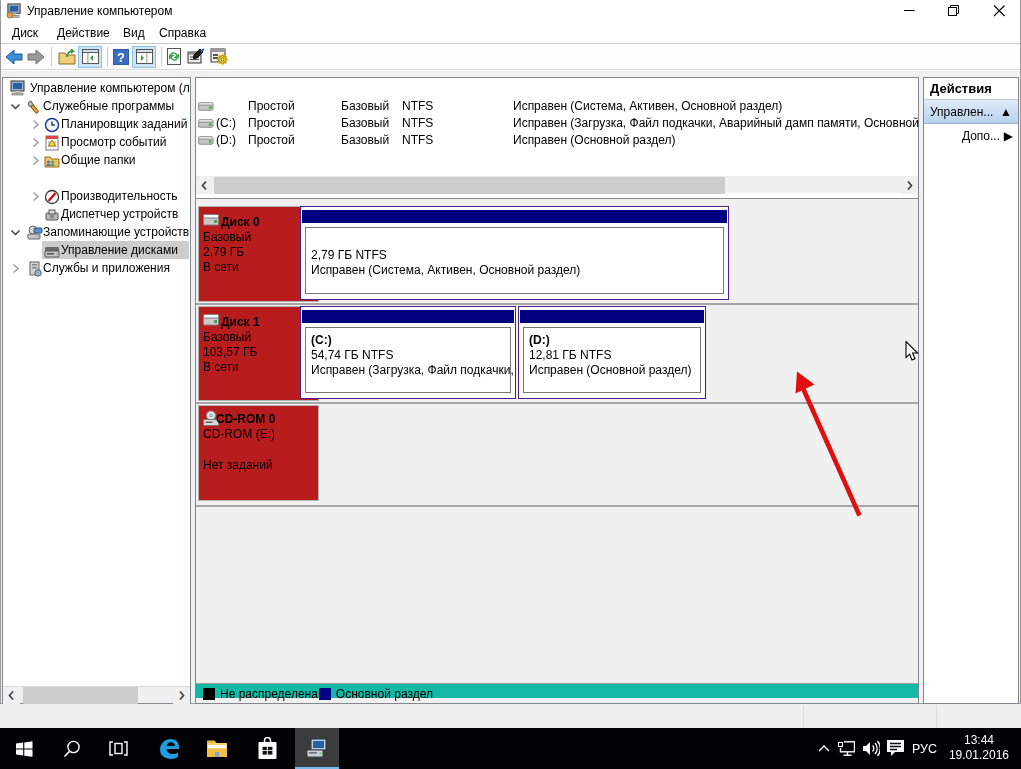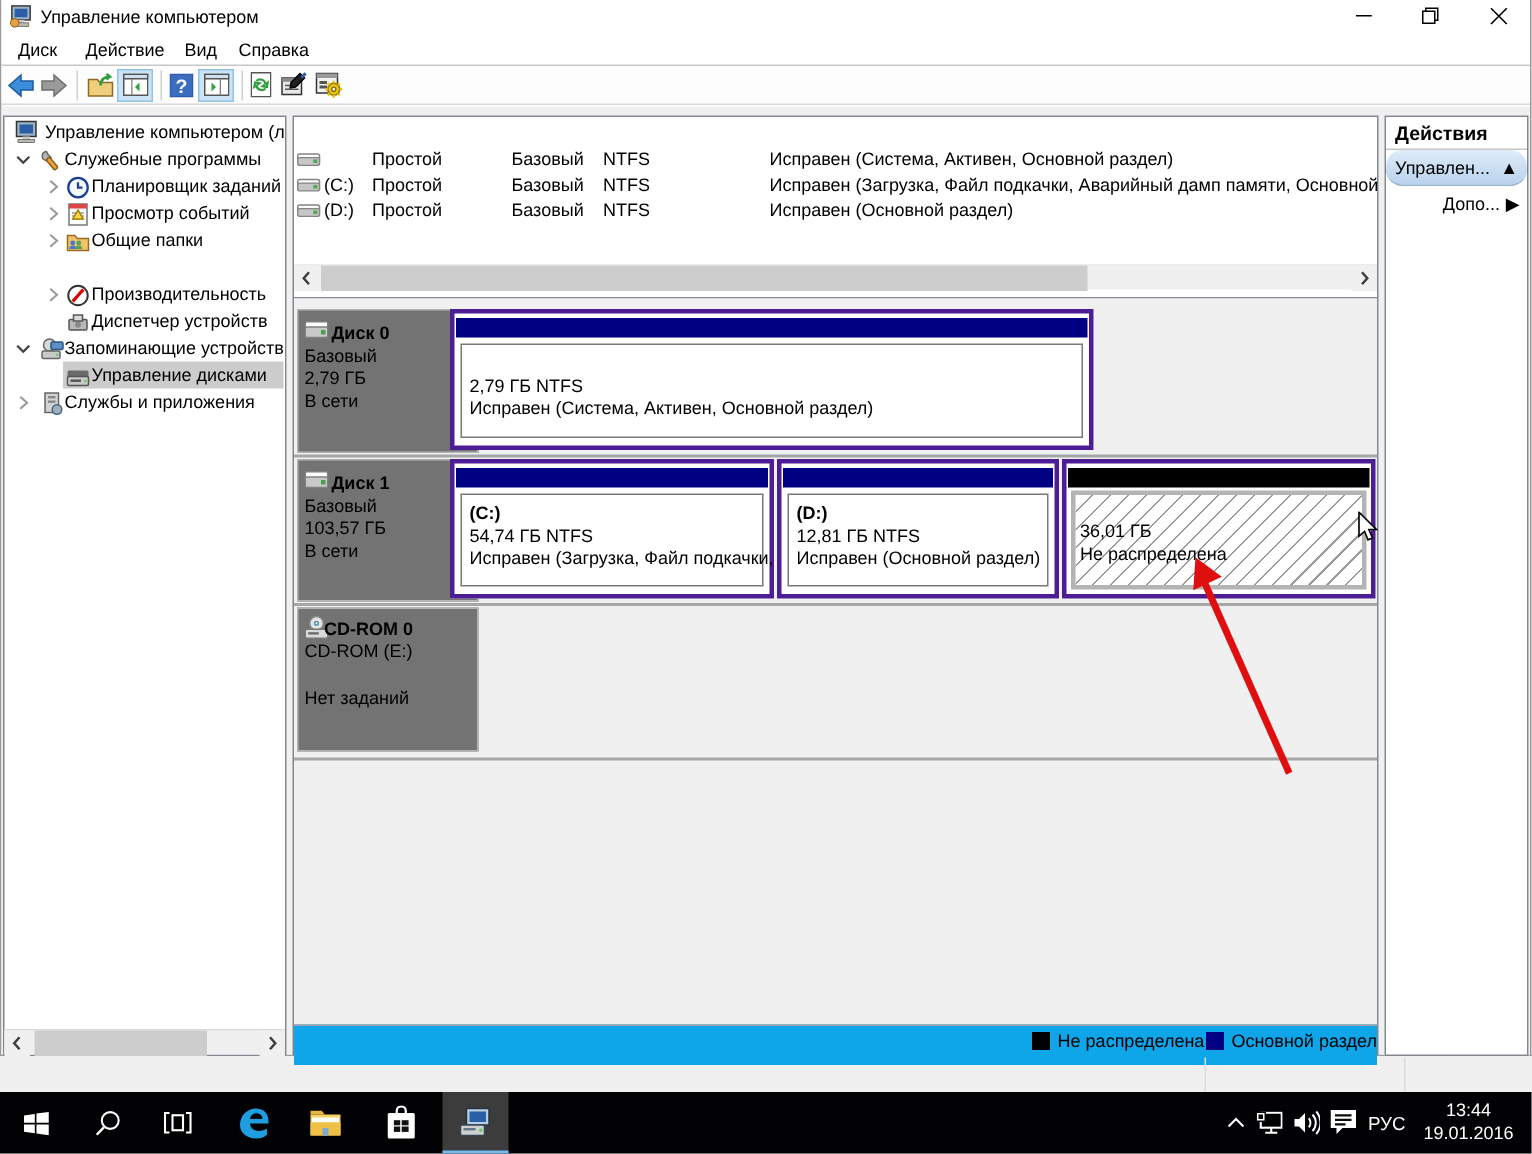--- a/index.html
+++ b/index.html
@@ -49,7 +49,7 @@
 .lgsq { display:inline-block; width:12px; height:12px; margin:0 5px 0 7px; vertical-align:-2px; }
 
 #act-header { position:absolute; left:0; top:0; width:94px; height:22px; border-bottom:1px solid #c6c6c6; }
-#act-mgr { position:absolute; left:0; top:22px; width:94px; height:24px; background:linear-gradient(#e0ecf9,#b8d2ec); border-bottom:1px solid #96b4d2;border-radius:11px; }
+#act-mgr { position:absolute; left:0; top:22px; width:94px; height:24px; background:linear-gradient(#e0ecf9,#b8d2ec); border-bottom:1px solid #96b4d2; }
 #act-more { position:absolute; left:0; top:46px; width:94px; height:24px; }
 
 #taskbar { position:absolute; left:0; top:728px; width:1021px; height:41px; background:#020204; }

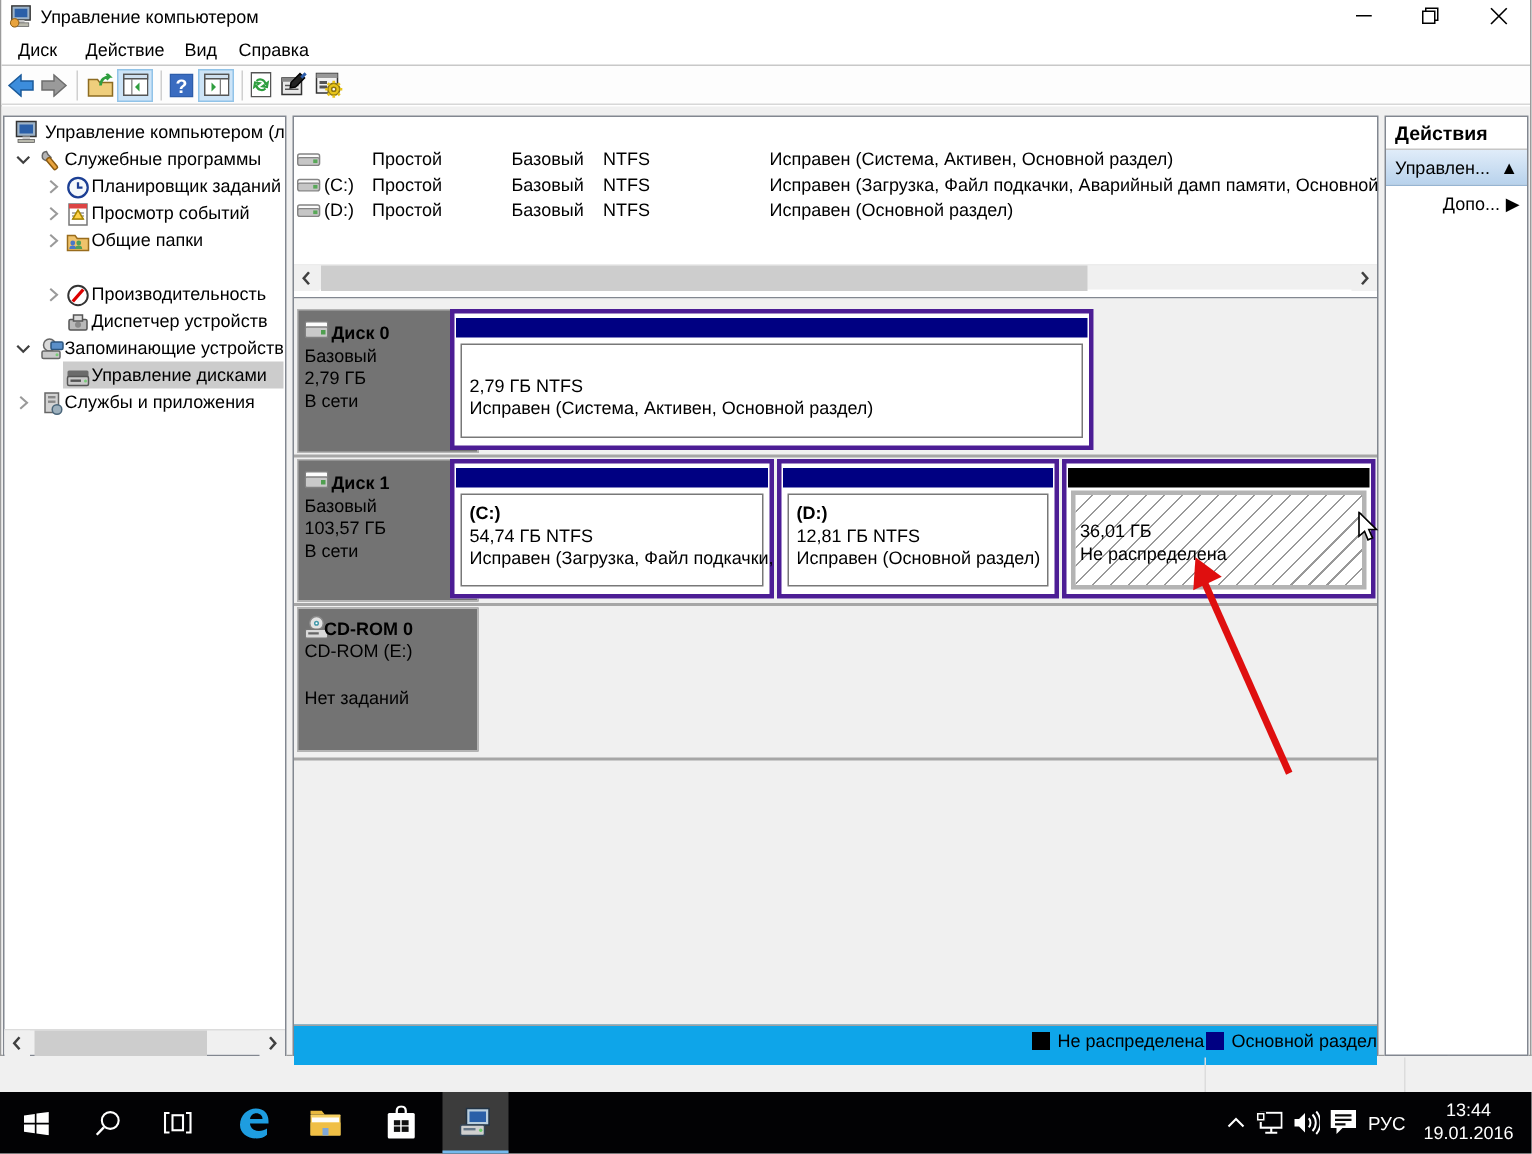--- a/index.html
+++ b/index.html
@@ -39,7 +39,7 @@
 .sthumb { position:absolute; top:0; height:17px; background:#cdcdcd; }
 
 #graphview { position:absolute; left:0; top:121px; width:722px; height:484px; background:#f0f0f0; }
-.disklabel { position:absolute; left:2px; width:121px; background:#737373; border:1px solid #b4b4b4; }
+.disklabel { position:absolute; left:2px; width:121px; background:#b91c1c; border:1px solid #b4b4b4; }
 .diskrow-sep { position:absolute; left:0; width:722px; height:2px; background:#a6a6a6; }
 .part { position:absolute; background:#fff; border:3px solid #4c1d95; }
 .partbar { position:absolute; left:1px; top:3px; right:1px; height:13px; background:#000082; }

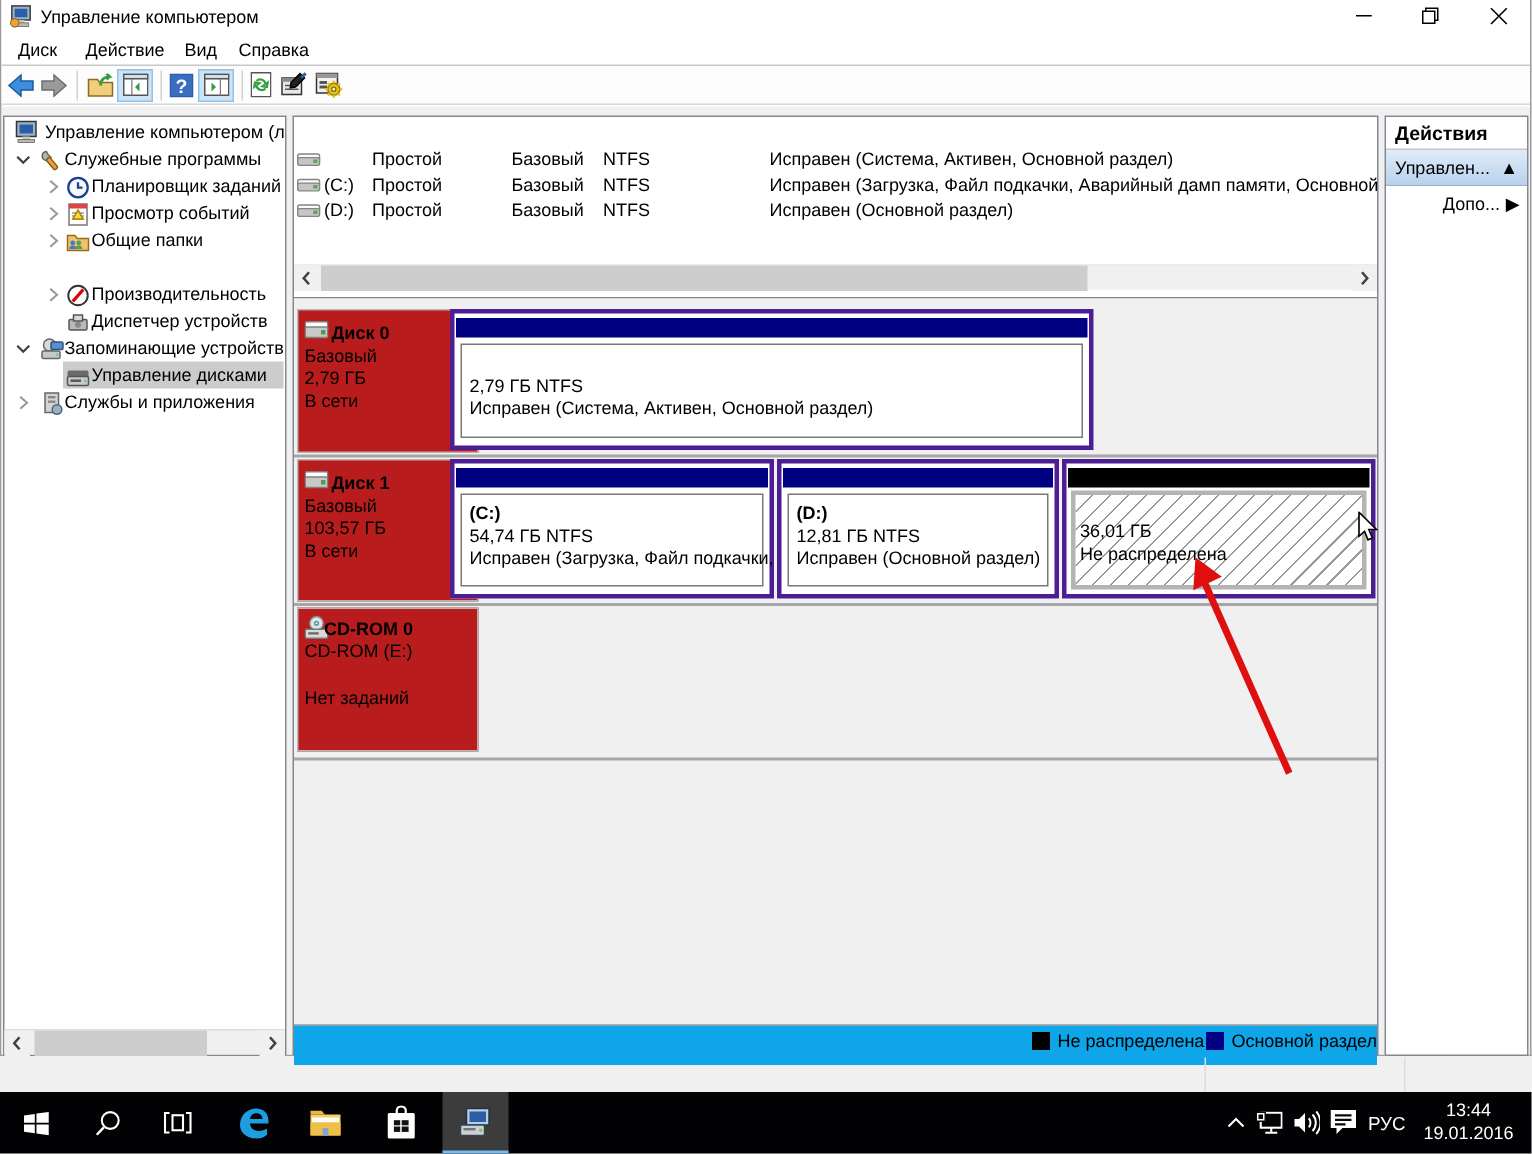--- a/index.html
+++ b/index.html
@@ -41,7 +41,7 @@
 #graphview { position:absolute; left:0; top:121px; width:722px; height:484px; background:#f0f0f0; }
 .disklabel { position:absolute; left:2px; width:121px; background:#b91c1c; border:1px solid #b4b4b4; }
 .diskrow-sep { position:absolute; left:0; width:722px; height:2px; background:#a6a6a6; }
-.part { position:absolute; background:#fff; border:3px solid #4c1d95; }
+.part { position:absolute; background:#fff; border:1px solid #4c1d95; }
 .partbar { position:absolute; left:1px; top:3px; right:1px; height:13px; background:#000082; }
 .partinner { position:absolute; left:4px; top:20px; right:4px; bottom:5px; border:1px solid #787878; background:#fff; }
 .ptxt { position:absolute; left:5px; white-space:nowrap; }

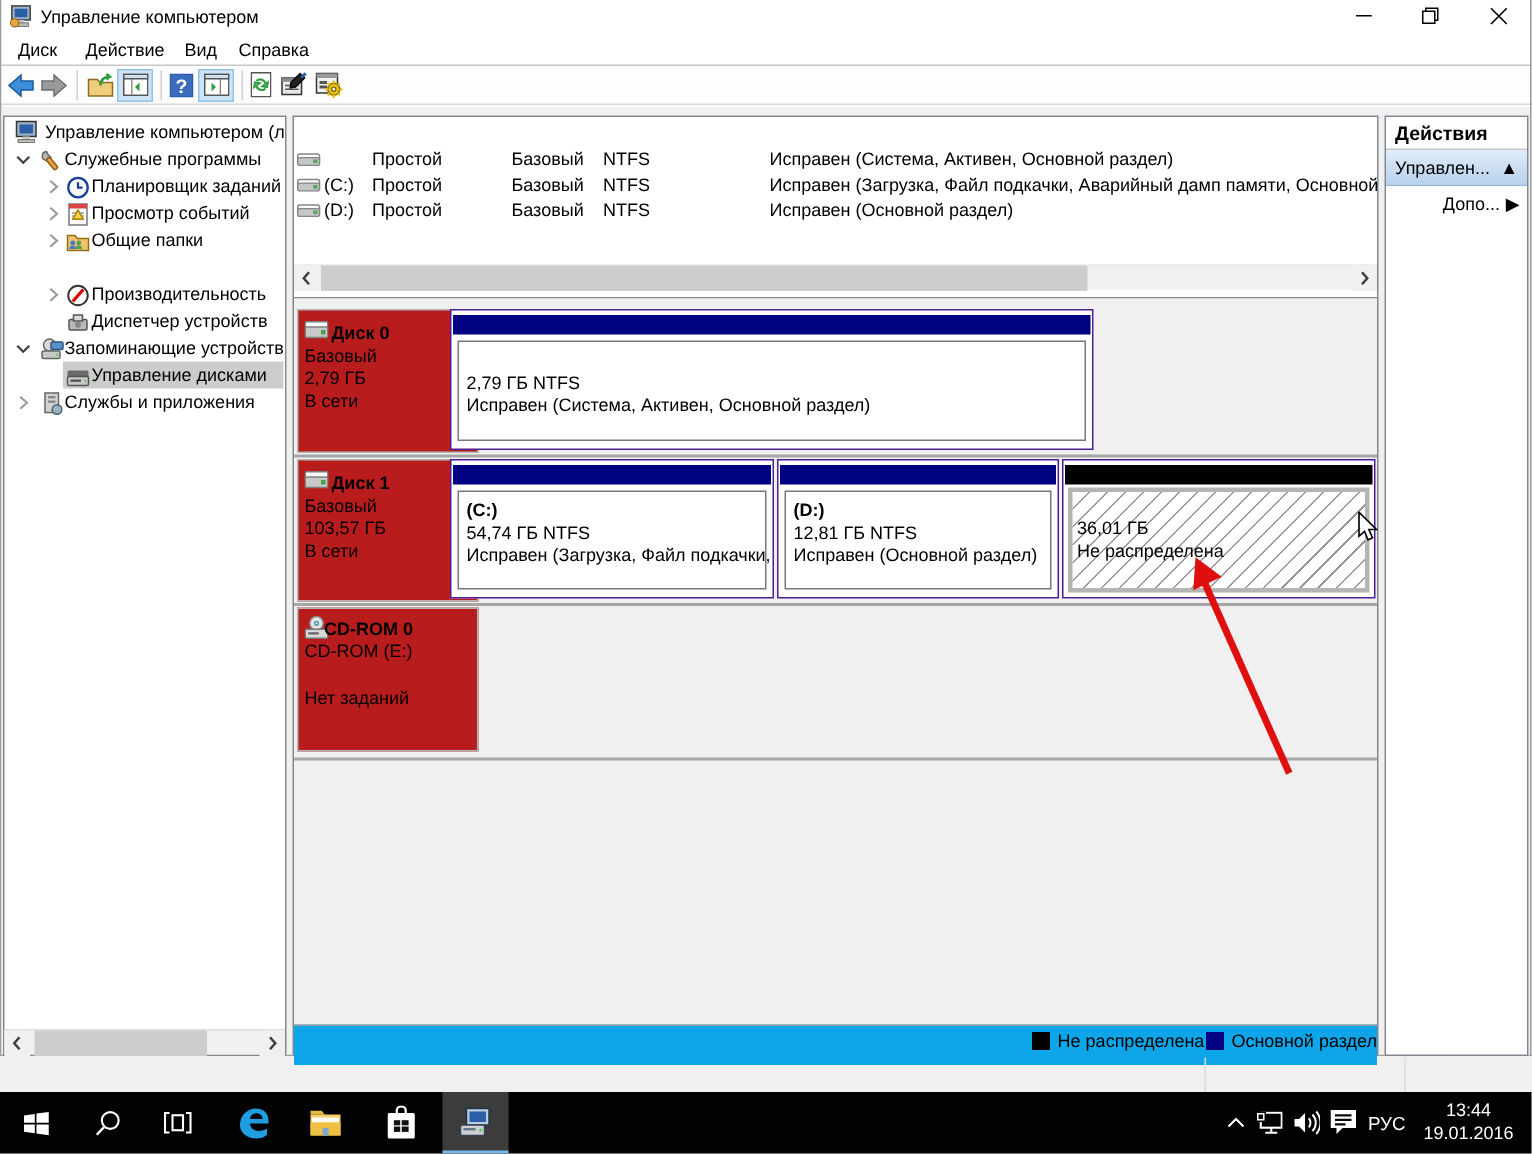--- a/index.html
+++ b/index.html
@@ -373,13 +373,6 @@
           <span class="ptxt" style="top:35px">Исправен (Основной раздел)</span>
         </div>
       </div>
-      <div class="part" style="left:512px;top:107px;width:209px;height:93px">
-        <div class="partbar" style="background:#000"></div>
-        <div class="partinner" style="left:3px;right:3px;top:18px;bottom:3px;border:3px solid #b4b4b4;background:repeating-linear-gradient(135deg,#fff 0 7.5px,#999 7.5px 8.5px)">
-          <span class="ptxt" style="left:3px;top:17px">36,01 ГБ</span>
-          <span class="ptxt" style="left:3px;top:32px">Не распределена</span>
-        </div>
-      </div>
       <div class="diskrow-sep" style="top:203px"></div>
 
       <div class="disklabel" style="top:206px;height:96px">

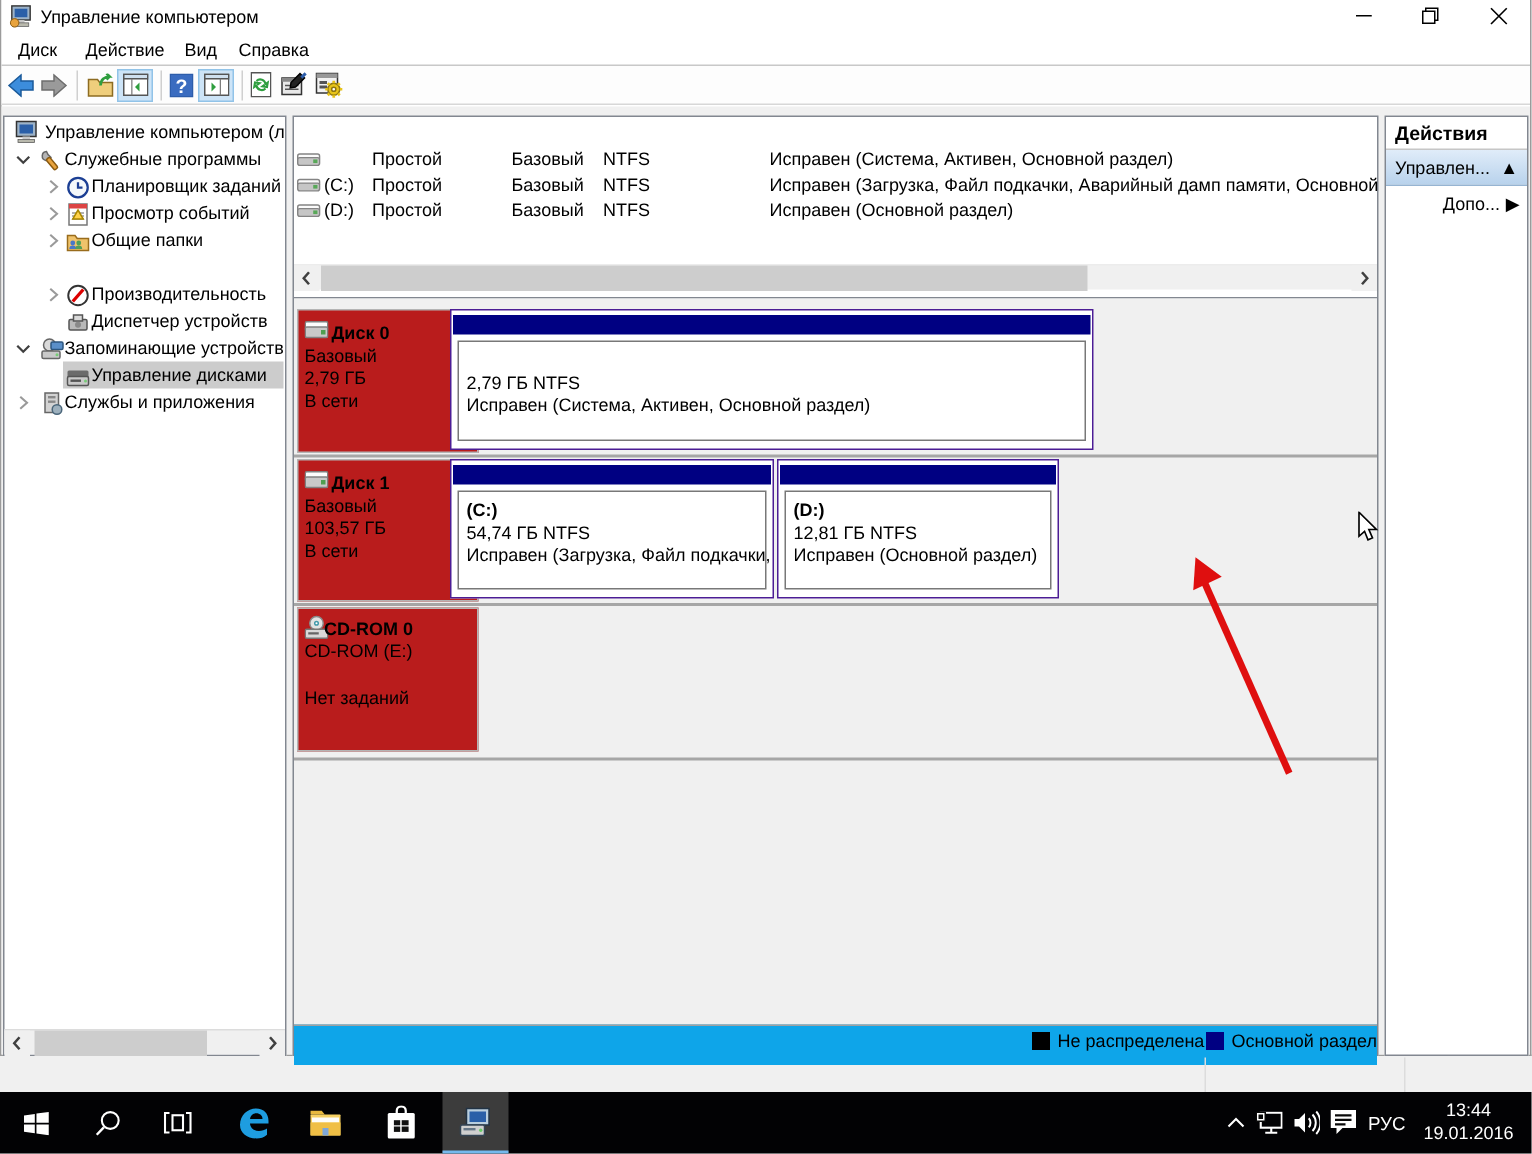--- a/index.html
+++ b/index.html
@@ -45,7 +45,7 @@
 .partbar { position:absolute; left:1px; top:3px; right:1px; height:13px; background:#000082; }
 .partinner { position:absolute; left:4px; top:20px; right:4px; bottom:5px; border:1px solid #787878; background:#fff; }
 .ptxt { position:absolute; left:5px; white-space:nowrap; }
-#legend { position:absolute; left:0; top:605px; width:722px; height:27px; background:#0ea5e9; border-top:1px solid #a0a0a0;text-align:right; }
+#legend { position:absolute; left:0; top:605px; width:722px; height:15px; background:#14b8a6; border-top:1px solid #a0a0a0; }
 .lgsq { display:inline-block; width:12px; height:12px; margin:0 5px 0 7px; vertical-align:-2px; }
 
 #act-header { position:absolute; left:0; top:0; width:94px; height:22px; border-bottom:1px solid #c6c6c6; }

